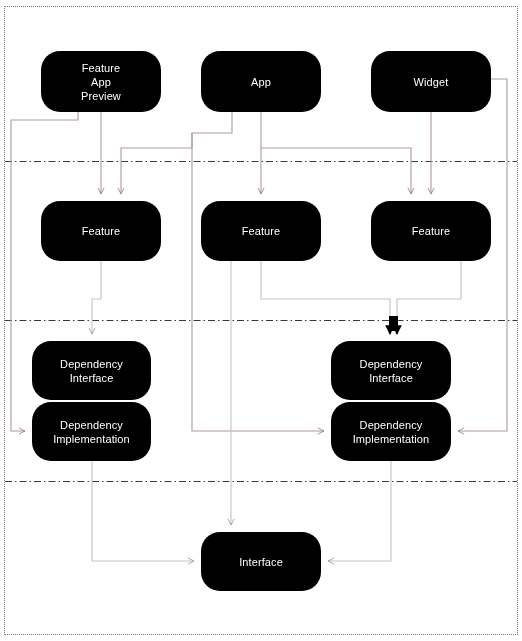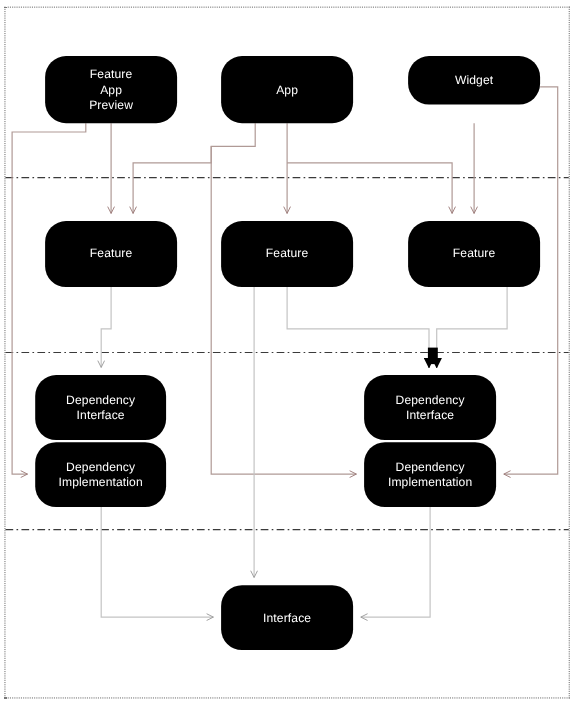--- a/index.html
+++ b/index.html
@@ -128,7 +128,7 @@
   <div class="node" id="n1" style="left: 201px; top: 51px; width: 120px; height: 61px; background: rgb(0, 0, 0); color: rgb(255, 255, 255);">
     <span class="label">App</span>
   </div>
-  <div class="node" id="n2" style="left: 371px; top: 51px; width: 120px; height: 44px; background: rgb(0, 0, 0); color: rgb(255, 255, 255);">
+  <div class="node" id="n2" style="left: 371px; top: 51px; width: 120px; height: 61px; background: rgb(0, 0, 0); color: rgb(255, 255, 255);">
     <span class="label">Widget</span>
   </div>
   <div class="node" id="n3" style="left: 41px; top: 201px; width: 120px; height: 60px; background: rgb(0, 0, 0); color: rgb(255, 255, 255);">

